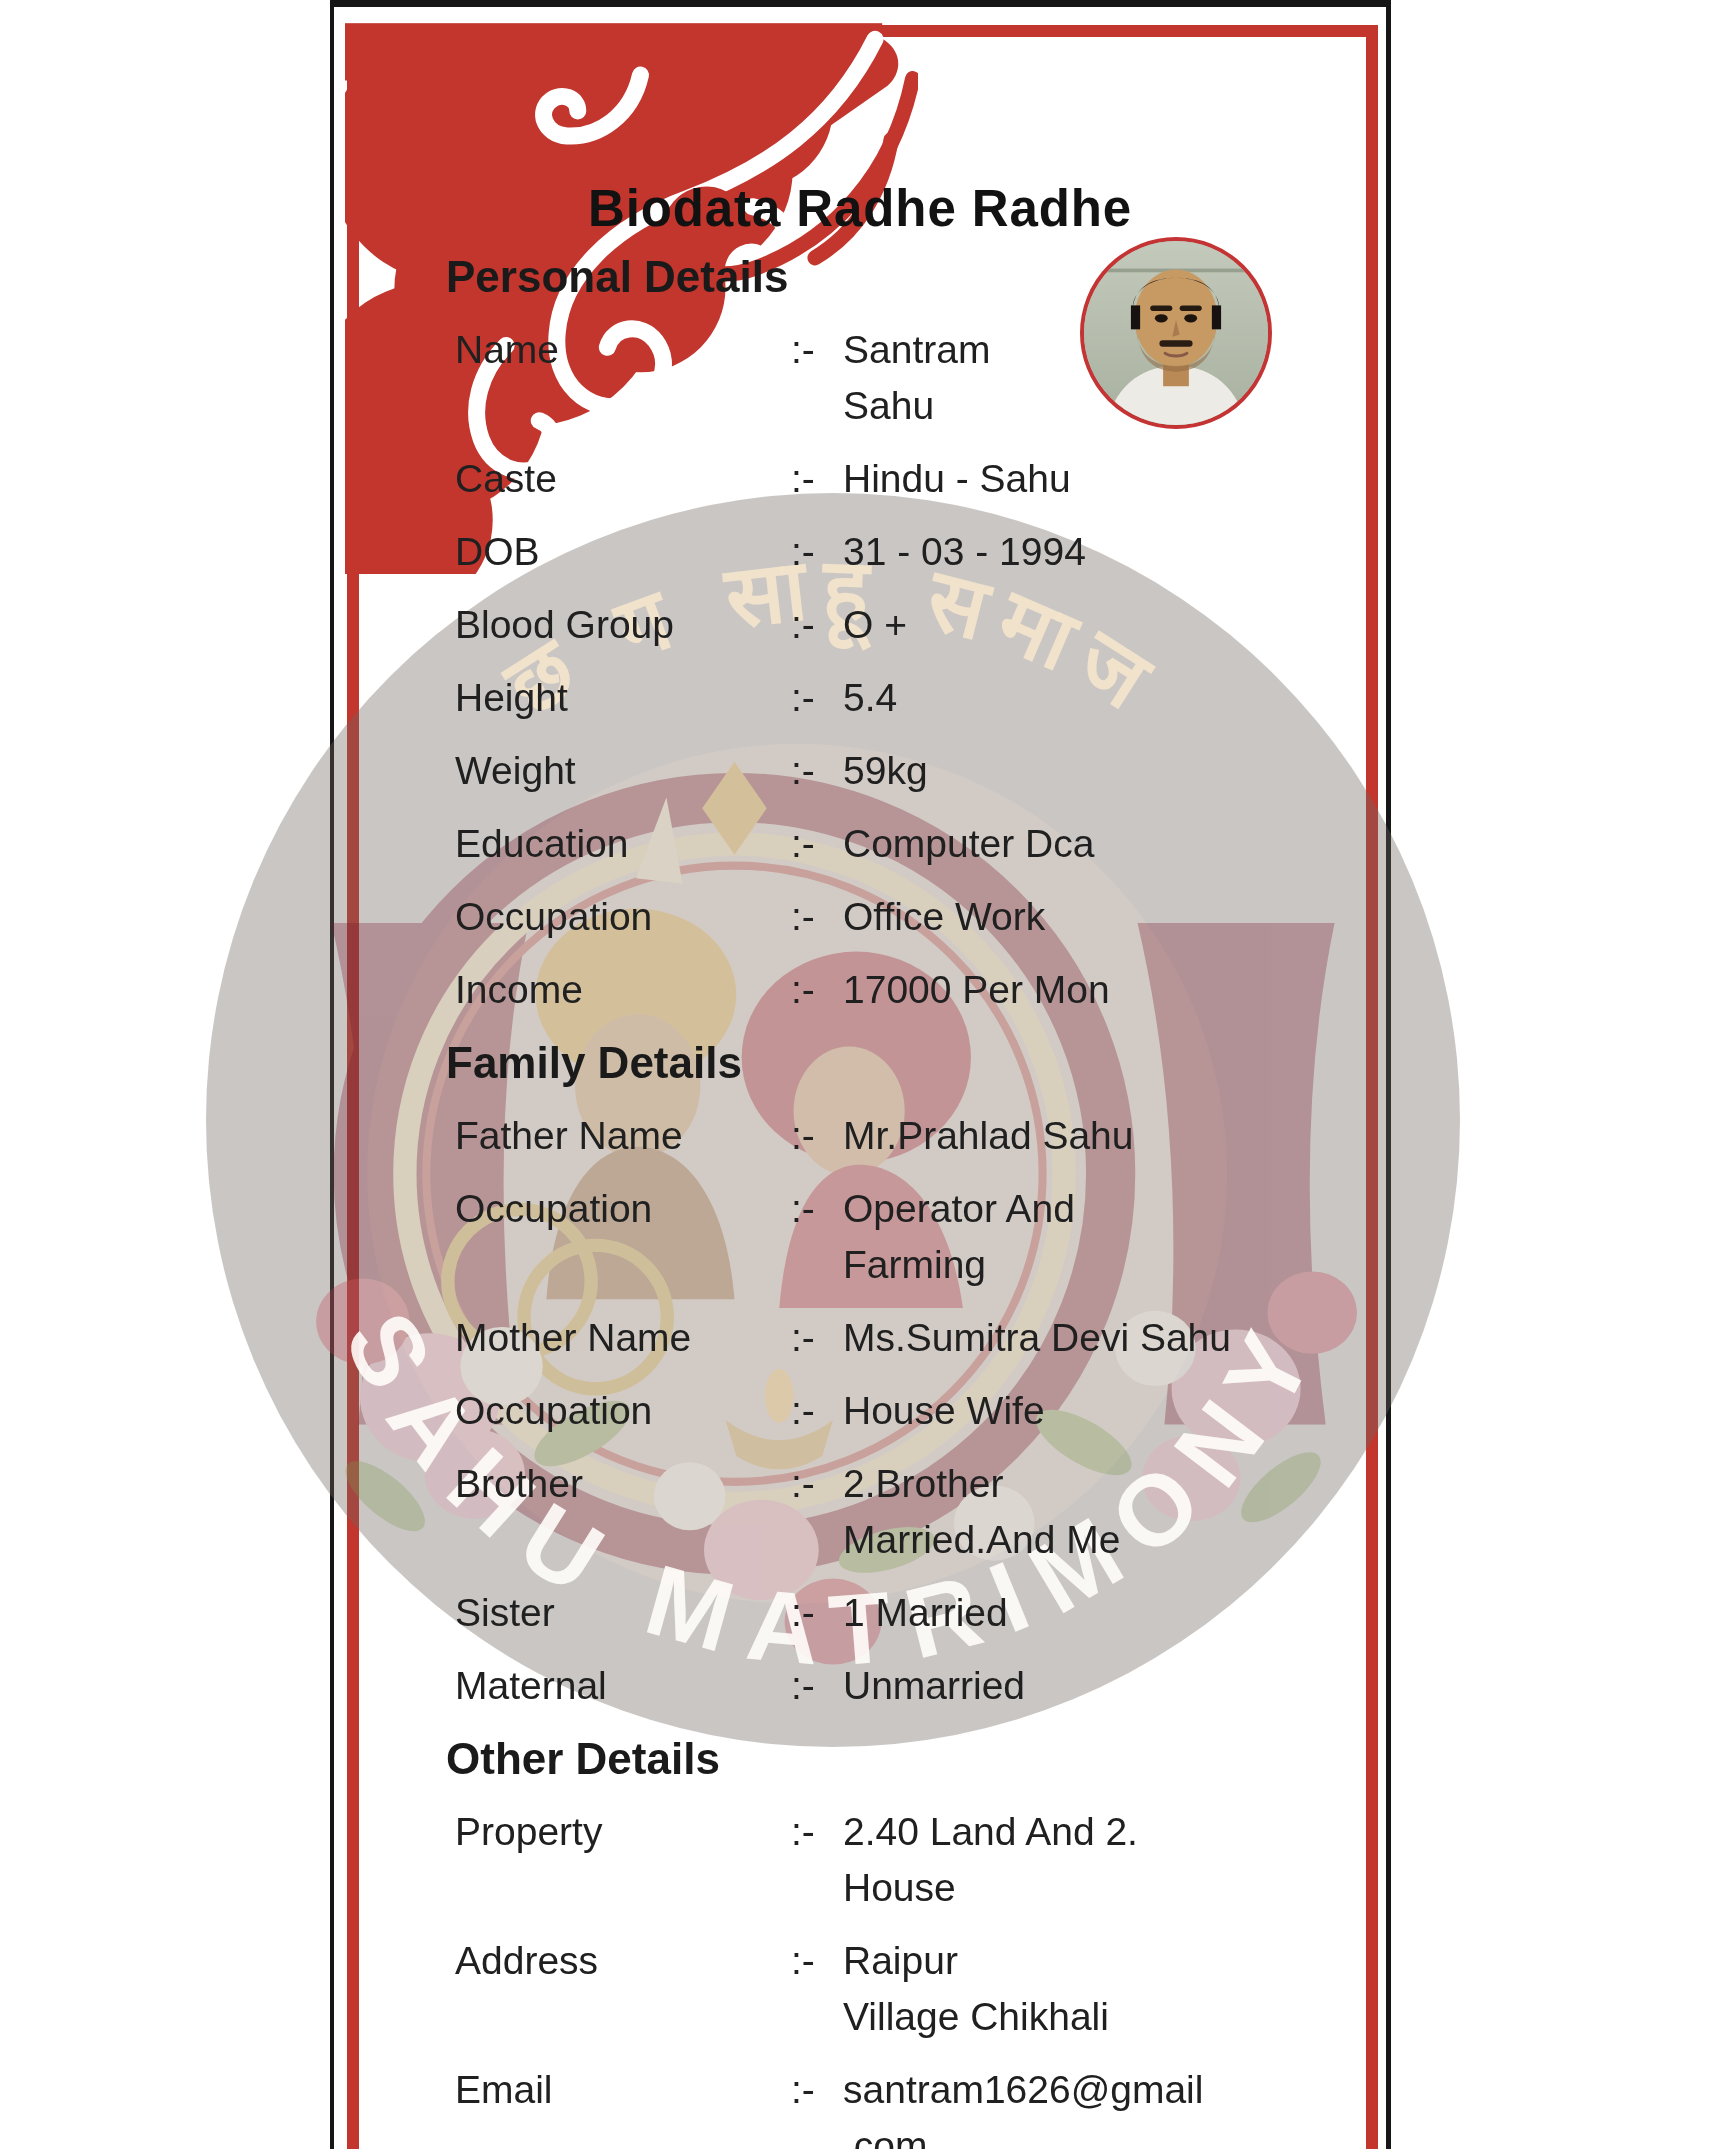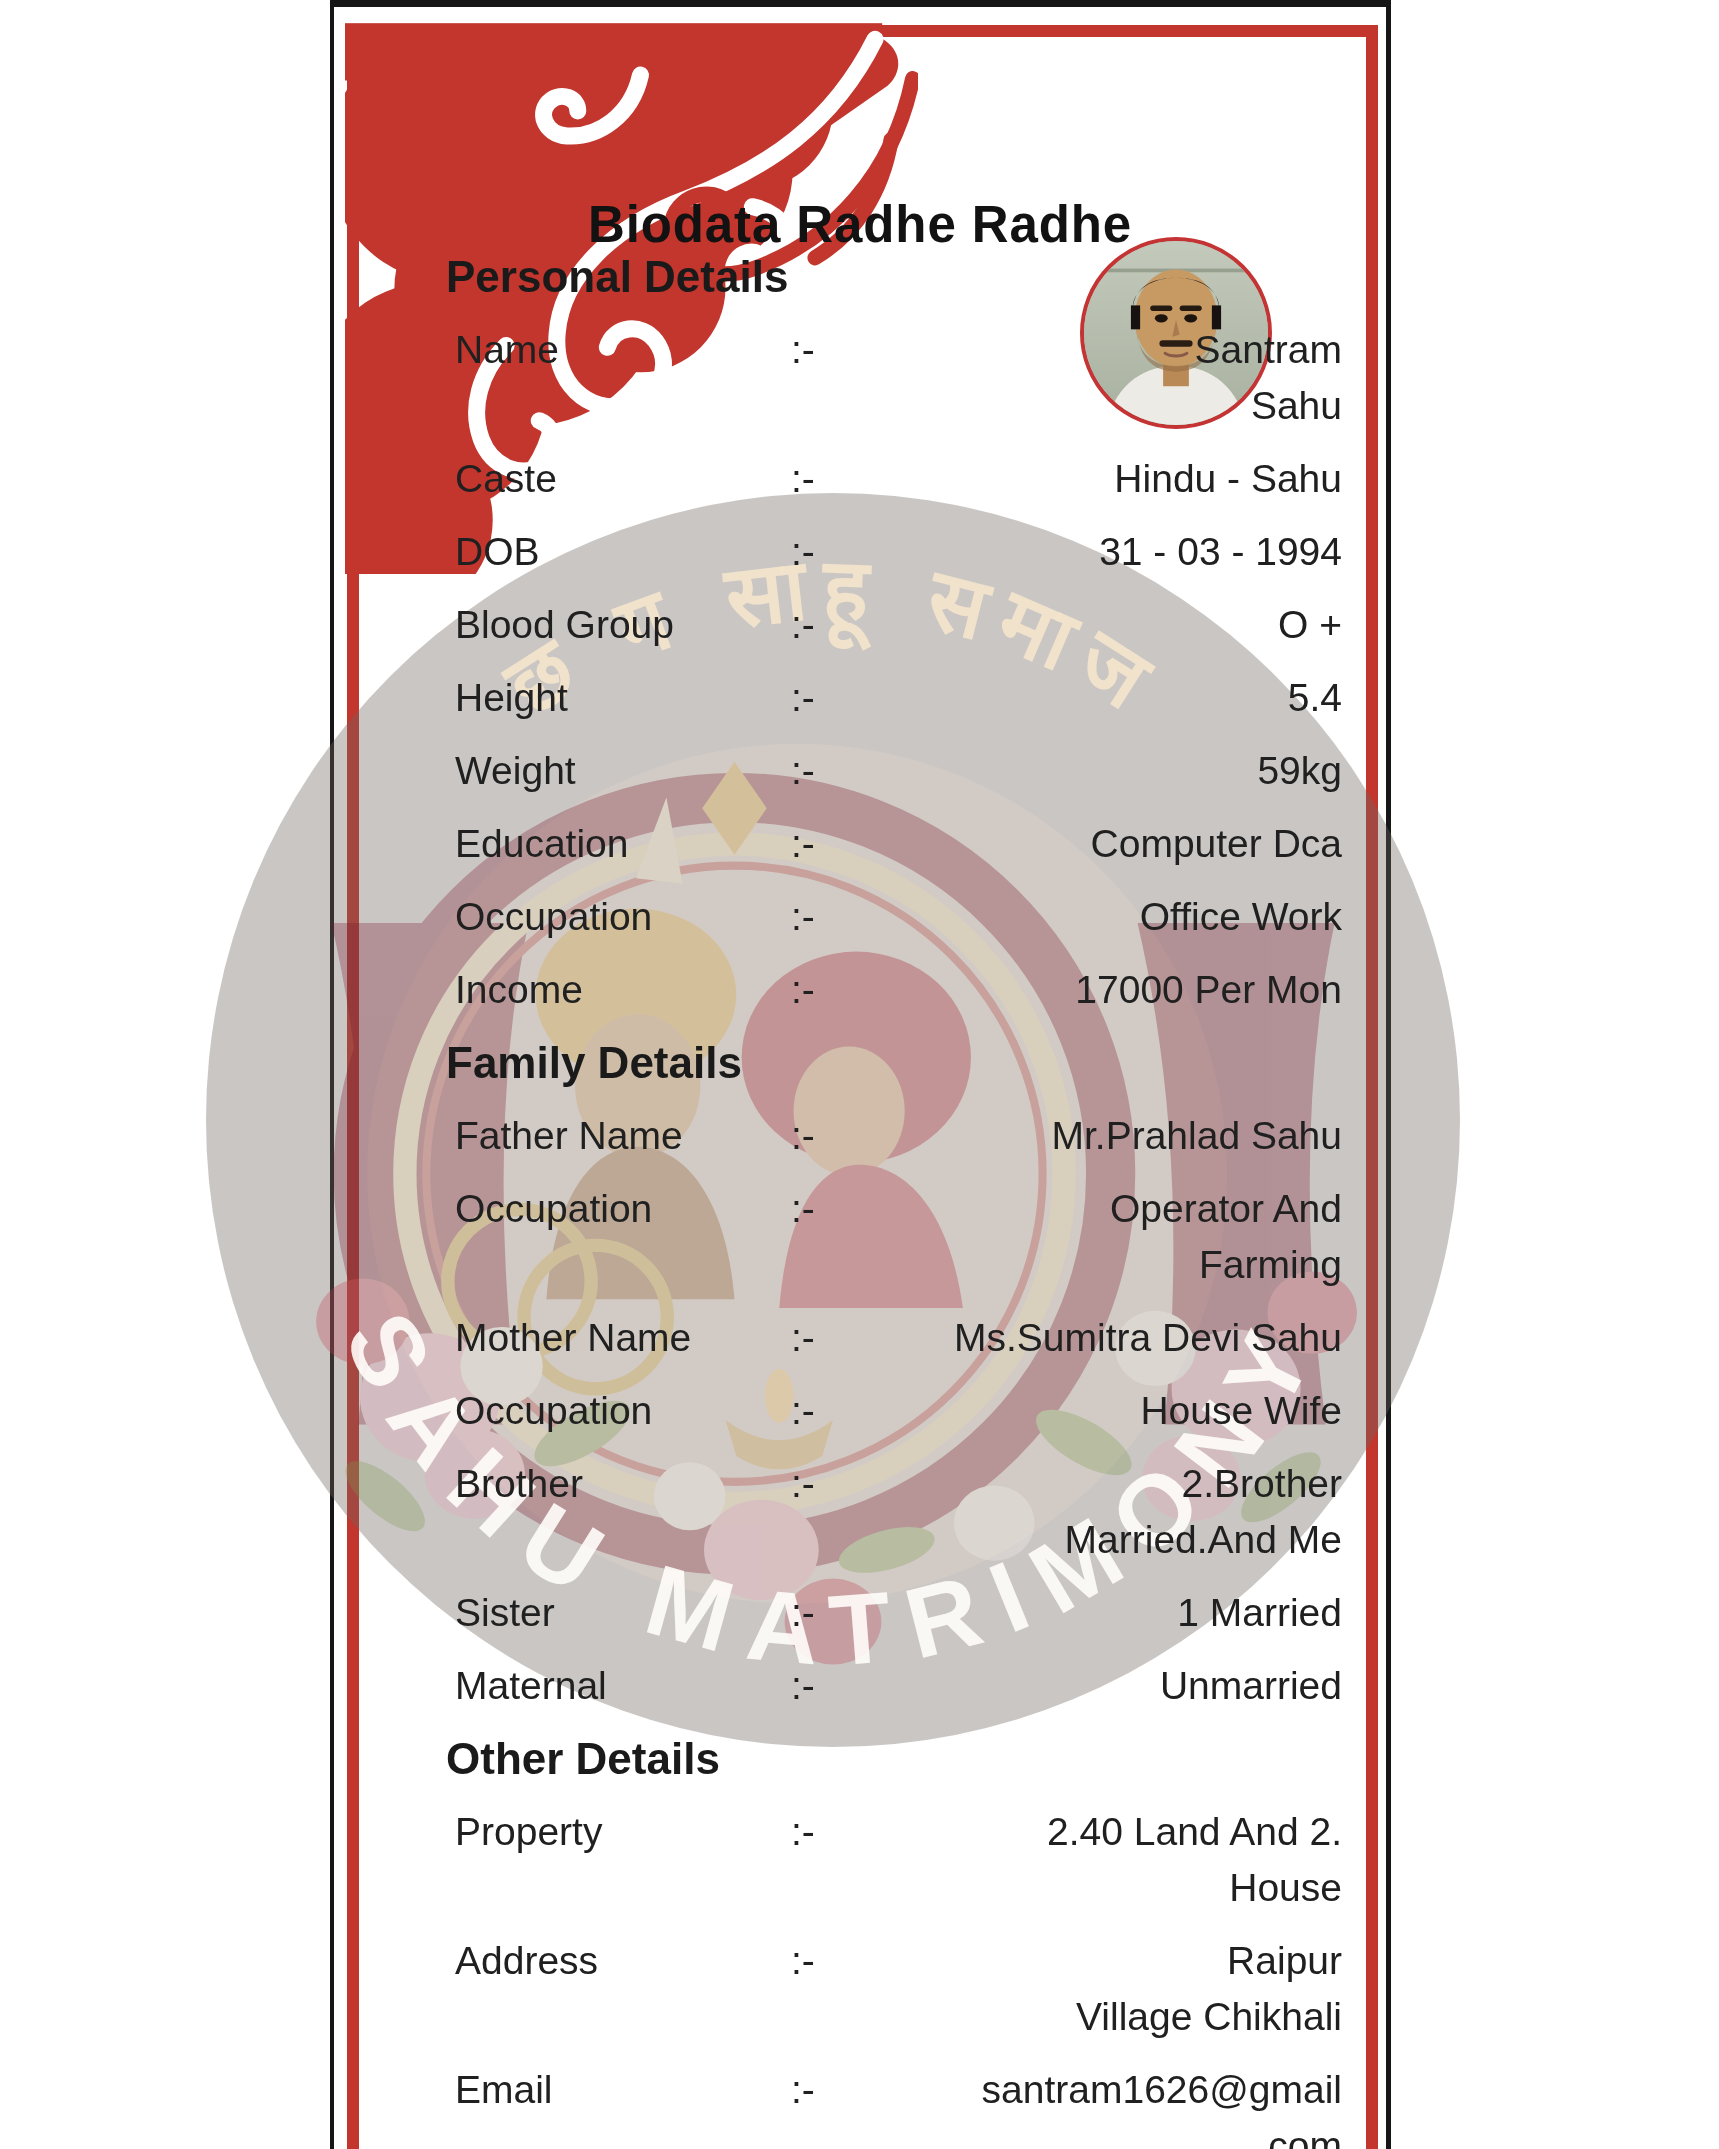--- a/index.html
+++ b/index.html
@@ -25,7 +25,7 @@
 
   
   .title{
-    position:absolute;left:0;right:0;top:172px;margin:16px;z-index:3;
+    position:absolute;left:0;right:0;top:172px;margin:0;z-index:3;
     text-align:center;font-size:51px;font-weight:700;color:#121212;letter-spacing:0.9px;
   }
 

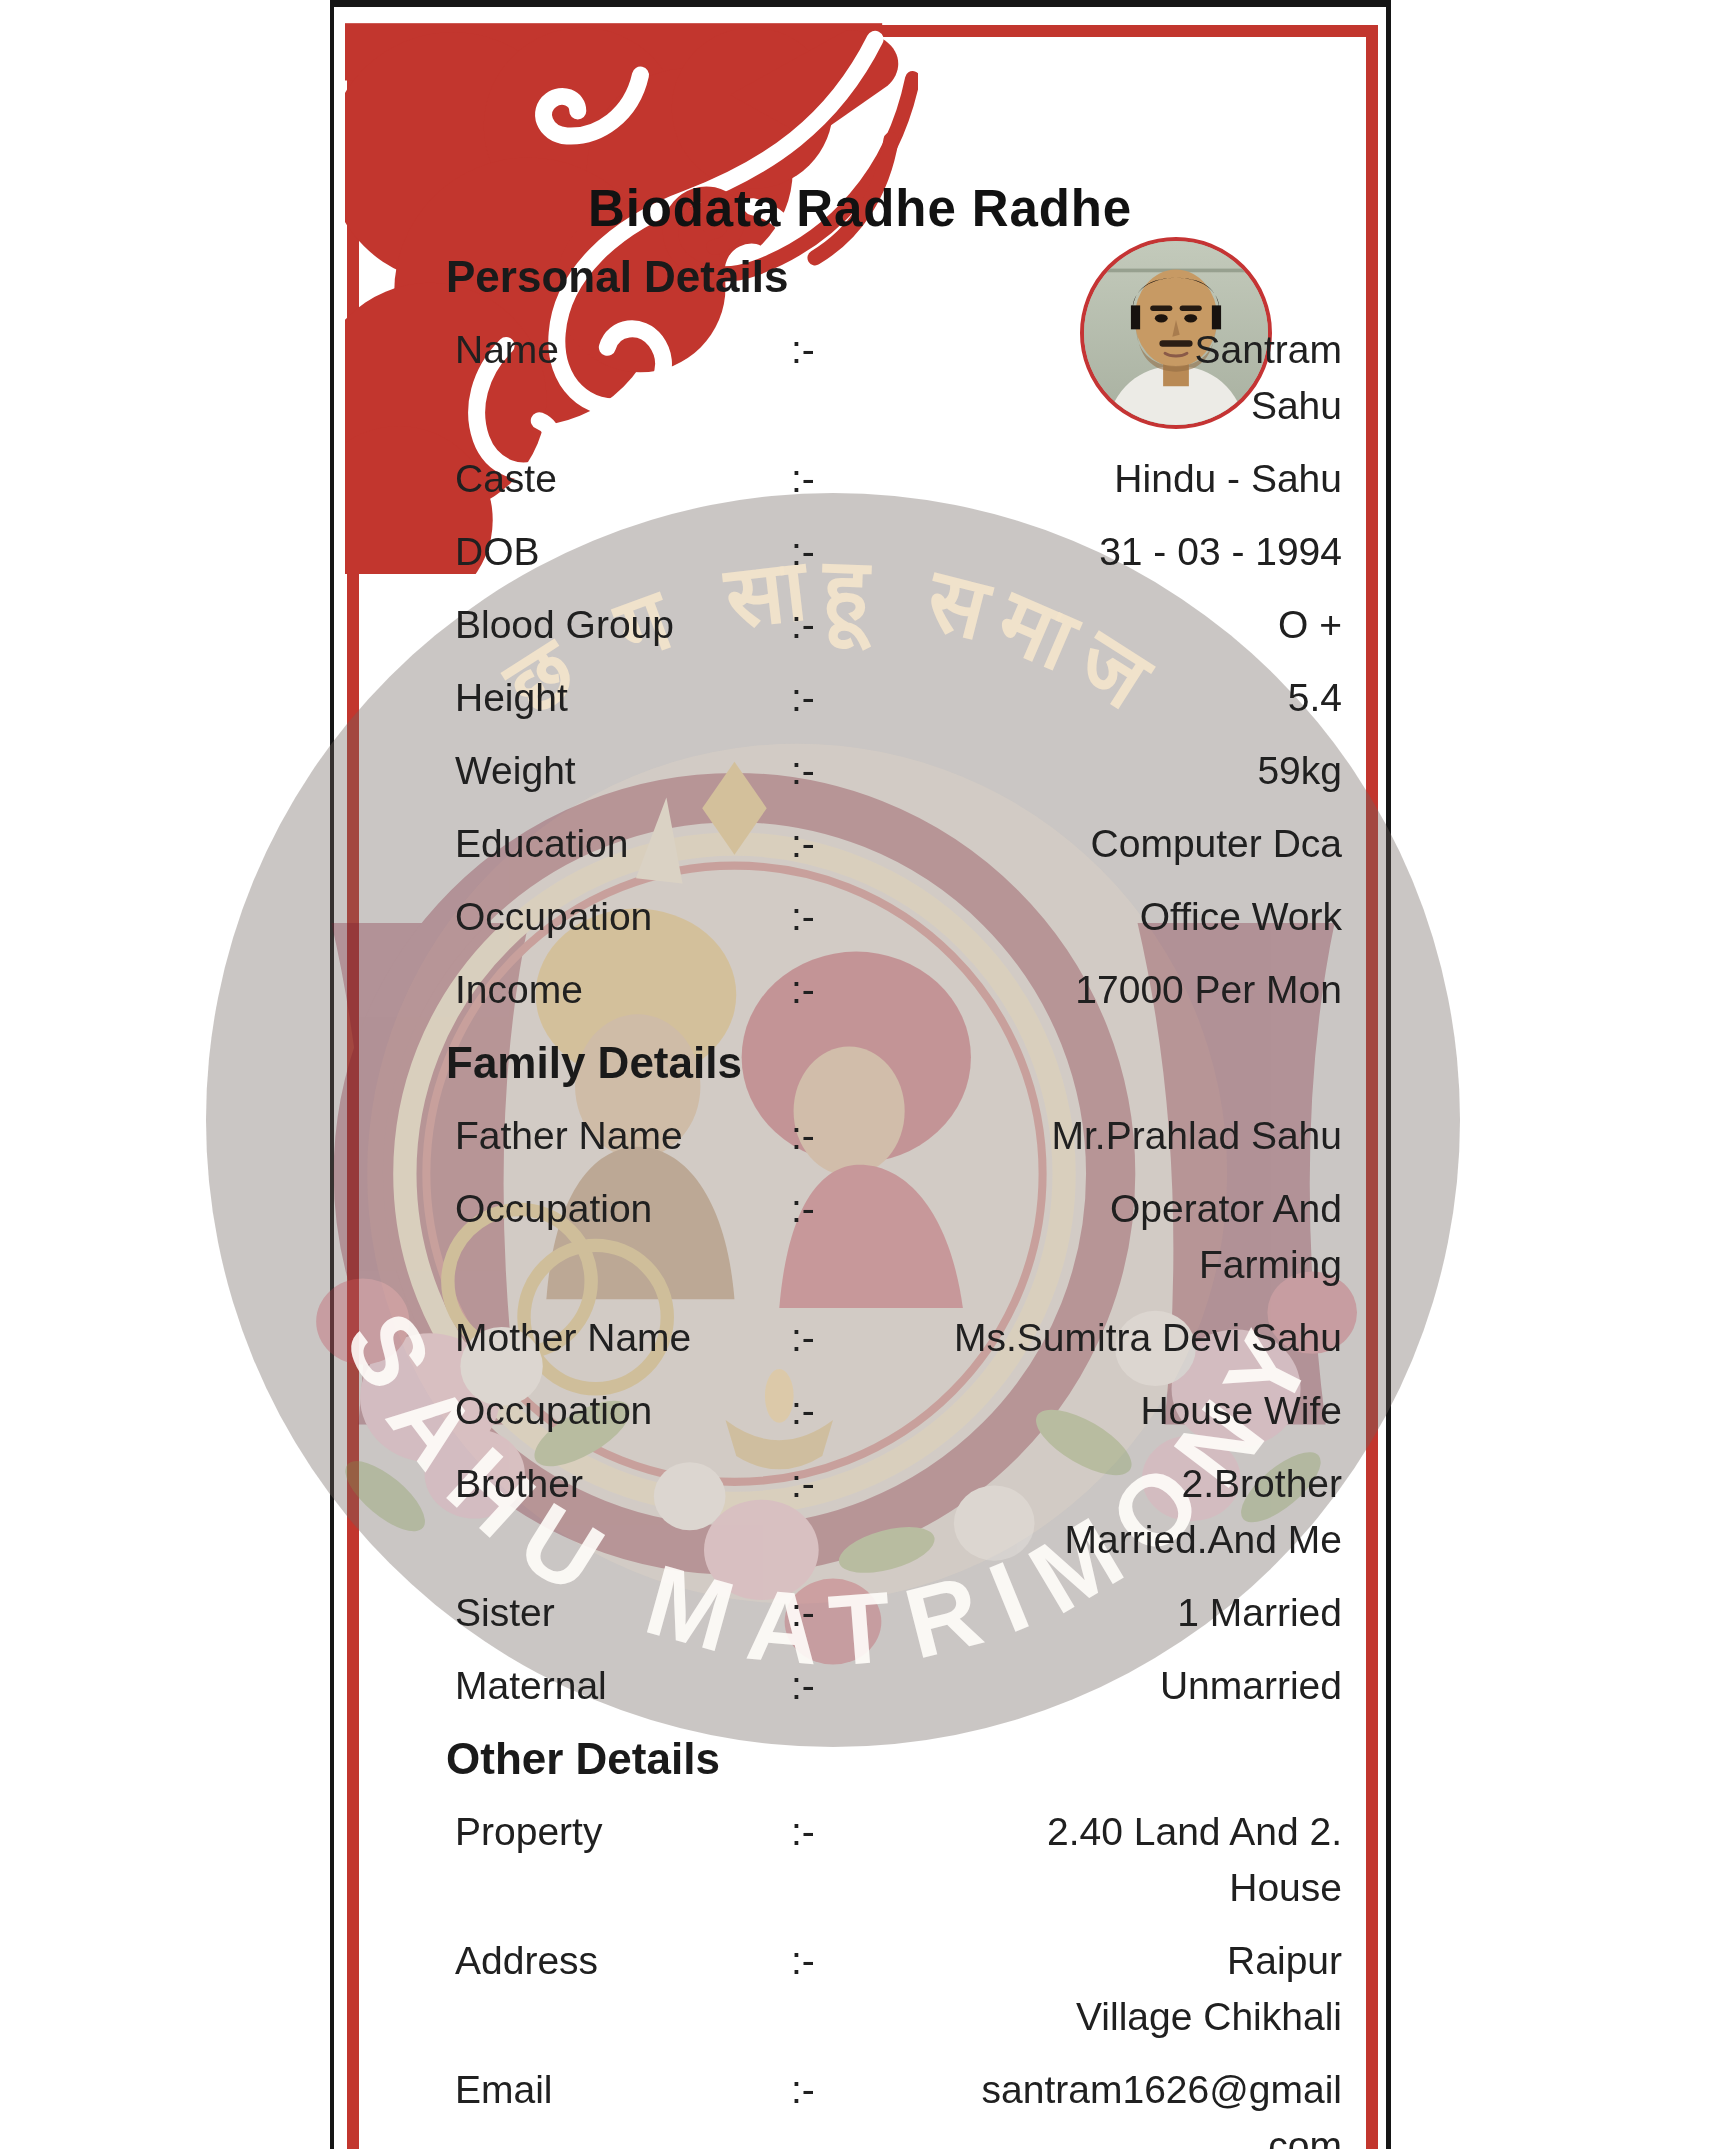--- a/index.html
+++ b/index.html
@@ -47,7 +47,7 @@
   .row{display:flex;align-items:flex-start;margin:0 0 17px 9px;}
   .lbl{width:336px;flex:0 0 auto;}
   .sep{width:52px;flex:0 0 auto;}
-  .val{flex:1 1 auto;text-align:right;}
+  .val{flex:1 1 auto;}
   .ln{display:block;}
 
   

